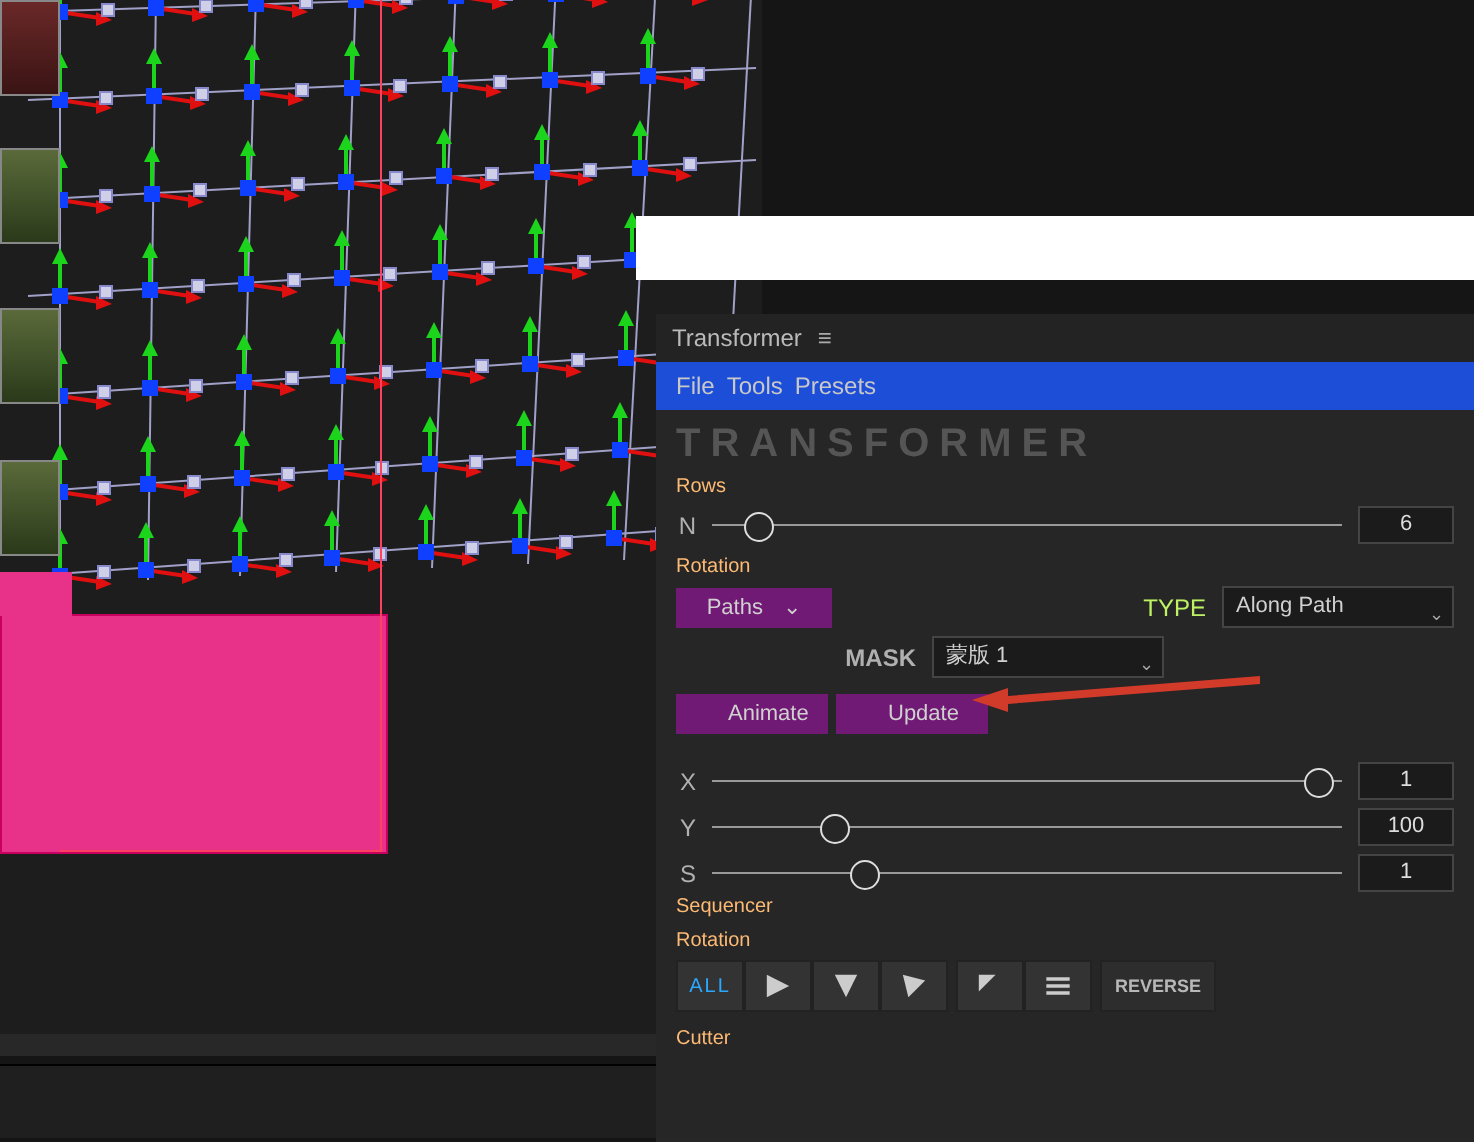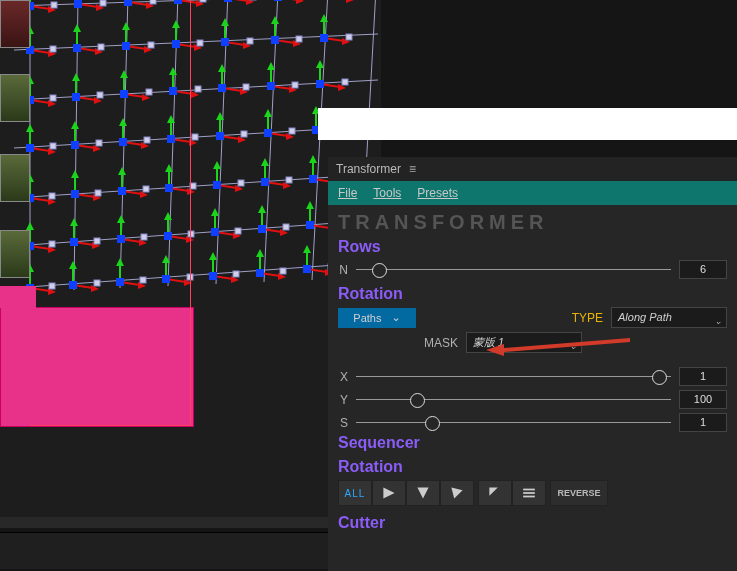--- a/index.html
+++ b/index.html
@@ -19,7 +19,7 @@
   .panel{position:absolute;left:328px;top:157px;width:409px;height:431px;background:#262626;}
   .panel-titlebar{height:24px;background:#232323;display:flex;align-items:center;padding:0 8px;color:#bababa;}
   .panel-titlebar .menu-icon{margin-left:8px;color:#aaa;}
-  .menubar{height:24px;background:#0f766e;display:flex;align-items:center;gap:16px;padding:0 10px;color:#c8c8c8;text-decoration:underline;}
+  .menubar{height:24px;background:#1d4ed8;display:flex;align-items:center;gap:6px;padding:0 10px;color:#c8c8c8;}
   .menubar span{cursor:default;}
   .brand{padding:6px 10px 0;}
   .brand-text{font-family:Arial,sans-serif;font-size:20px;font-weight:900;letter-spacing:5px;color:#555;}

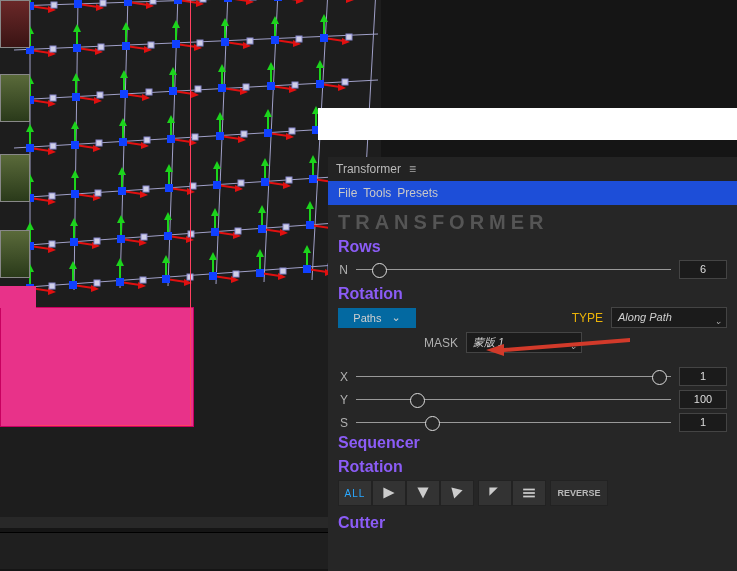--- a/index.html
+++ b/index.html
@@ -23,7 +23,7 @@
   .menubar span{cursor:default;}
   .brand{padding:6px 10px 0;}
   .brand-text{font-family:Arial,sans-serif;font-size:20px;font-weight:900;letter-spacing:5px;color:#555;}
-  .section-h{color:#8b5cf6;font-size:16px;padding:4px 10px 2px;font-weight:bold;}
+  .section-h{color:#fdba74;font-size:10px;padding:4px 10px 2px;}
   .row{display:flex;align-items:center;gap:8px;padding:2px 10px;}
   .row .lab{width:36px;text-align:right;color:#b0b0b0;}
   .row .lab-wide{width:120px;text-align:right;color:#b0b0b0;}

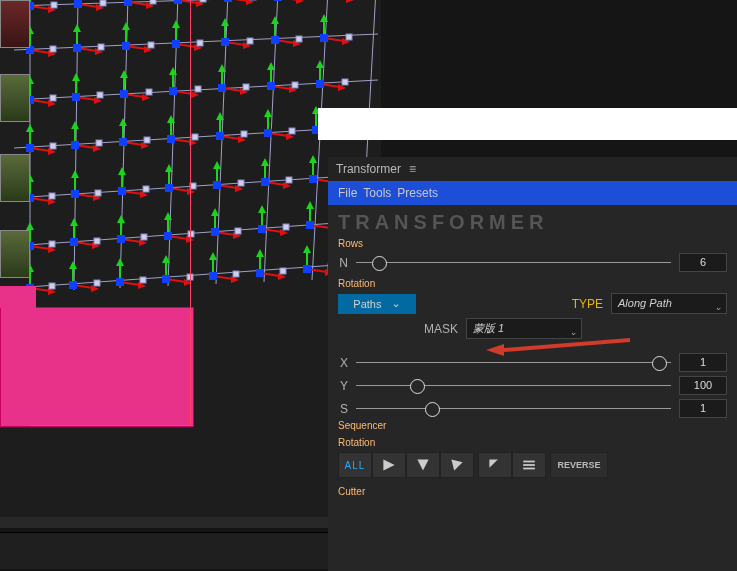--- a/index.html
+++ b/index.html
@@ -31,7 +31,7 @@
   .slider .track{position:absolute;left:0;right:0;top:7px;height:1px;background:#999;}
   .slider .knob{position:absolute;top:1px;width:13px;height:13px;border:1px solid #ddd;border-radius:50%;background:#262626;}
   .numbox{width:46px;height:17px;background:#1b1b1b;border:1px solid #444;color:#ddd;text-align:center;line-height:17px;font-size:11px;}
-  .btn{height:20px;background:#0369a1;border:none;color:#d0d0d0;font-size:11px;padding:0 26px;cursor:default;text-align:right;}
+  .btn{height:20px;background:#701a75;border:none;color:#d0d0d0;font-size:11px;padding:0 26px;cursor:default;text-align:right;}
   .btn.paths{display:flex;align-items:center;gap:10px;width:78px;justify-content:center;}
   .sel{height:19px;background:#1b1b1b;border:1px solid #444;color:#d0d0d0;font-size:11px;padding:0 18px 0 6px;width:90px;position:relative;line-height:19px;font-style:italic;}
   .sel .chev{position:absolute;right:4px;top:4px;font-size:9px;color:#aaa;}

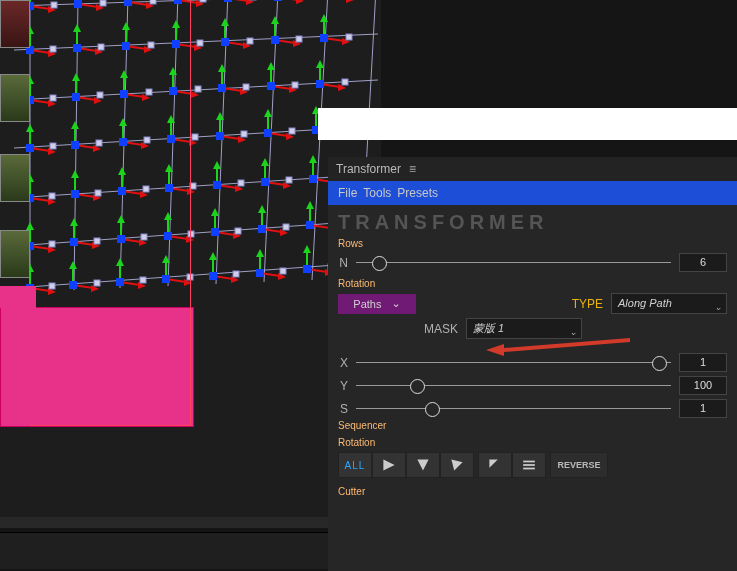--- a/index.html
+++ b/index.html
@@ -243,7 +243,7 @@
       <span>⌄</span>
     </button>
     <div style="flex:1"></div>
-    <div style="color:#eab308">TYPE</div>
+    <div style="color:#bef264">TYPE</div>
     <div class="sel">
       <span>Along Path</span>
       <span class="chev">⌄</span>

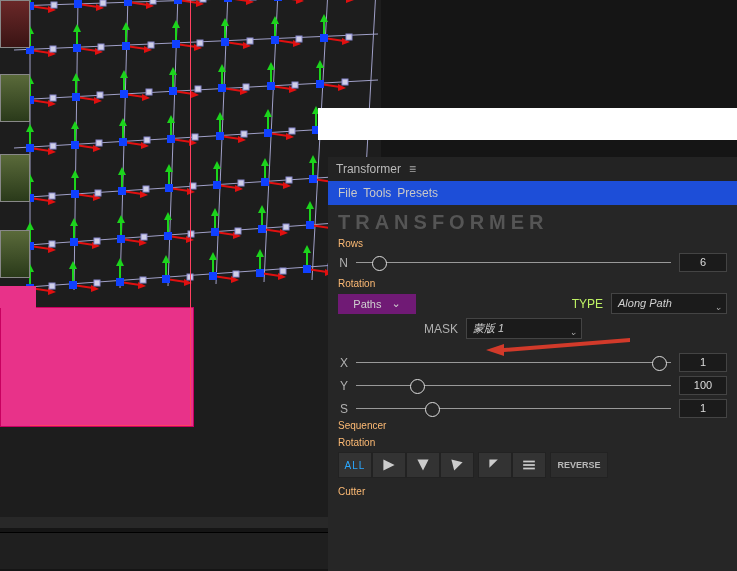--- a/index.html
+++ b/index.html
@@ -33,7 +33,7 @@
   .numbox{width:46px;height:17px;background:#1b1b1b;border:1px solid #444;color:#ddd;text-align:center;line-height:17px;font-size:11px;}
   .btn{height:20px;background:#701a75;border:none;color:#d0d0d0;font-size:11px;padding:0 26px;cursor:default;text-align:right;}
   .btn.paths{display:flex;align-items:center;gap:10px;width:78px;justify-content:center;}
-  .sel{height:19px;background:#1b1b1b;border:1px solid #444;color:#d0d0d0;font-size:11px;padding:0 18px 0 6px;width:90px;position:relative;line-height:19px;font-style:italic;}
+  .sel{height:19px;background:#1b1b1b;border:1px solid #444;color:#d0d0d0;font-size:11px;padding:0 18px 0 6px;width:90px;position:relative;line-height:19px;}
   .sel .chev{position:absolute;right:4px;top:4px;font-size:9px;color:#aaa;}
 
   .seq-row{display:flex;gap:0;padding:4px 10px;}

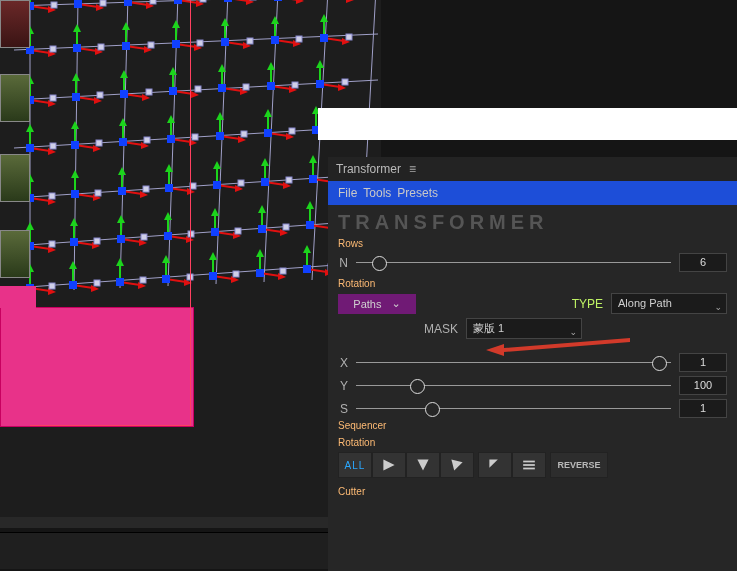--- a/index.html
+++ b/index.html
@@ -26,7 +26,7 @@
   .section-h{color:#fdba74;font-size:10px;padding:4px 10px 2px;}
   .row{display:flex;align-items:center;gap:8px;padding:2px 10px;}
   .row .lab{width:36px;text-align:right;color:#b0b0b0;}
-  .row .lab-wide{width:120px;text-align:right;color:#b0b0b0;}
+  .row .lab-wide{width:120px;text-align:right;color:#b0b0b0;font-weight:bold;}
   .slider{position:relative;flex:1;height:16px;}
   .slider .track{position:absolute;left:0;right:0;top:7px;height:1px;background:#999;}
   .slider .knob{position:absolute;top:1px;width:13px;height:13px;border:1px solid #ddd;border-radius:50%;background:#262626;}

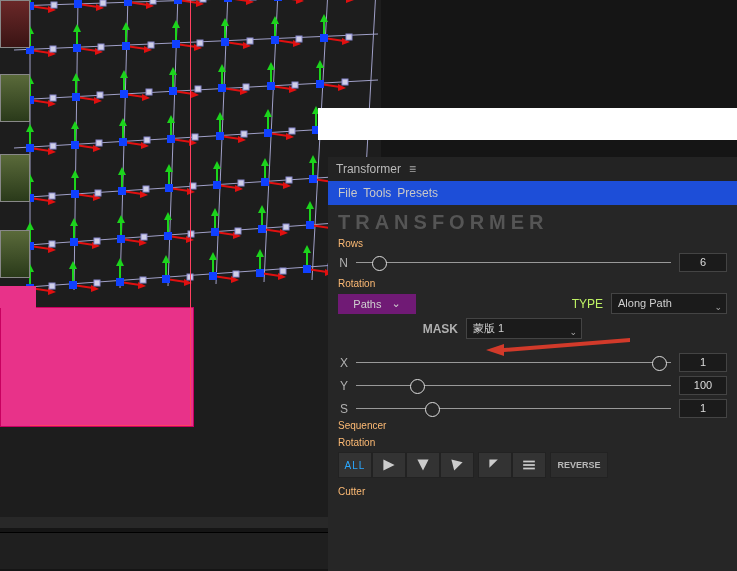--- a/index.html
+++ b/index.html
@@ -256,6 +256,10 @@
       <span class="chev">⌄</span>
     </div>
   </div>
+  <div class="row" style="gap:4px;padding-top:6px">
+    <button class="btn" style="width:76px">Animate</button>
+    <button class="btn" style="width:76px">Update</button>
+  </div>
 
   <div style="height:10px"></div>
   <div class="row">

